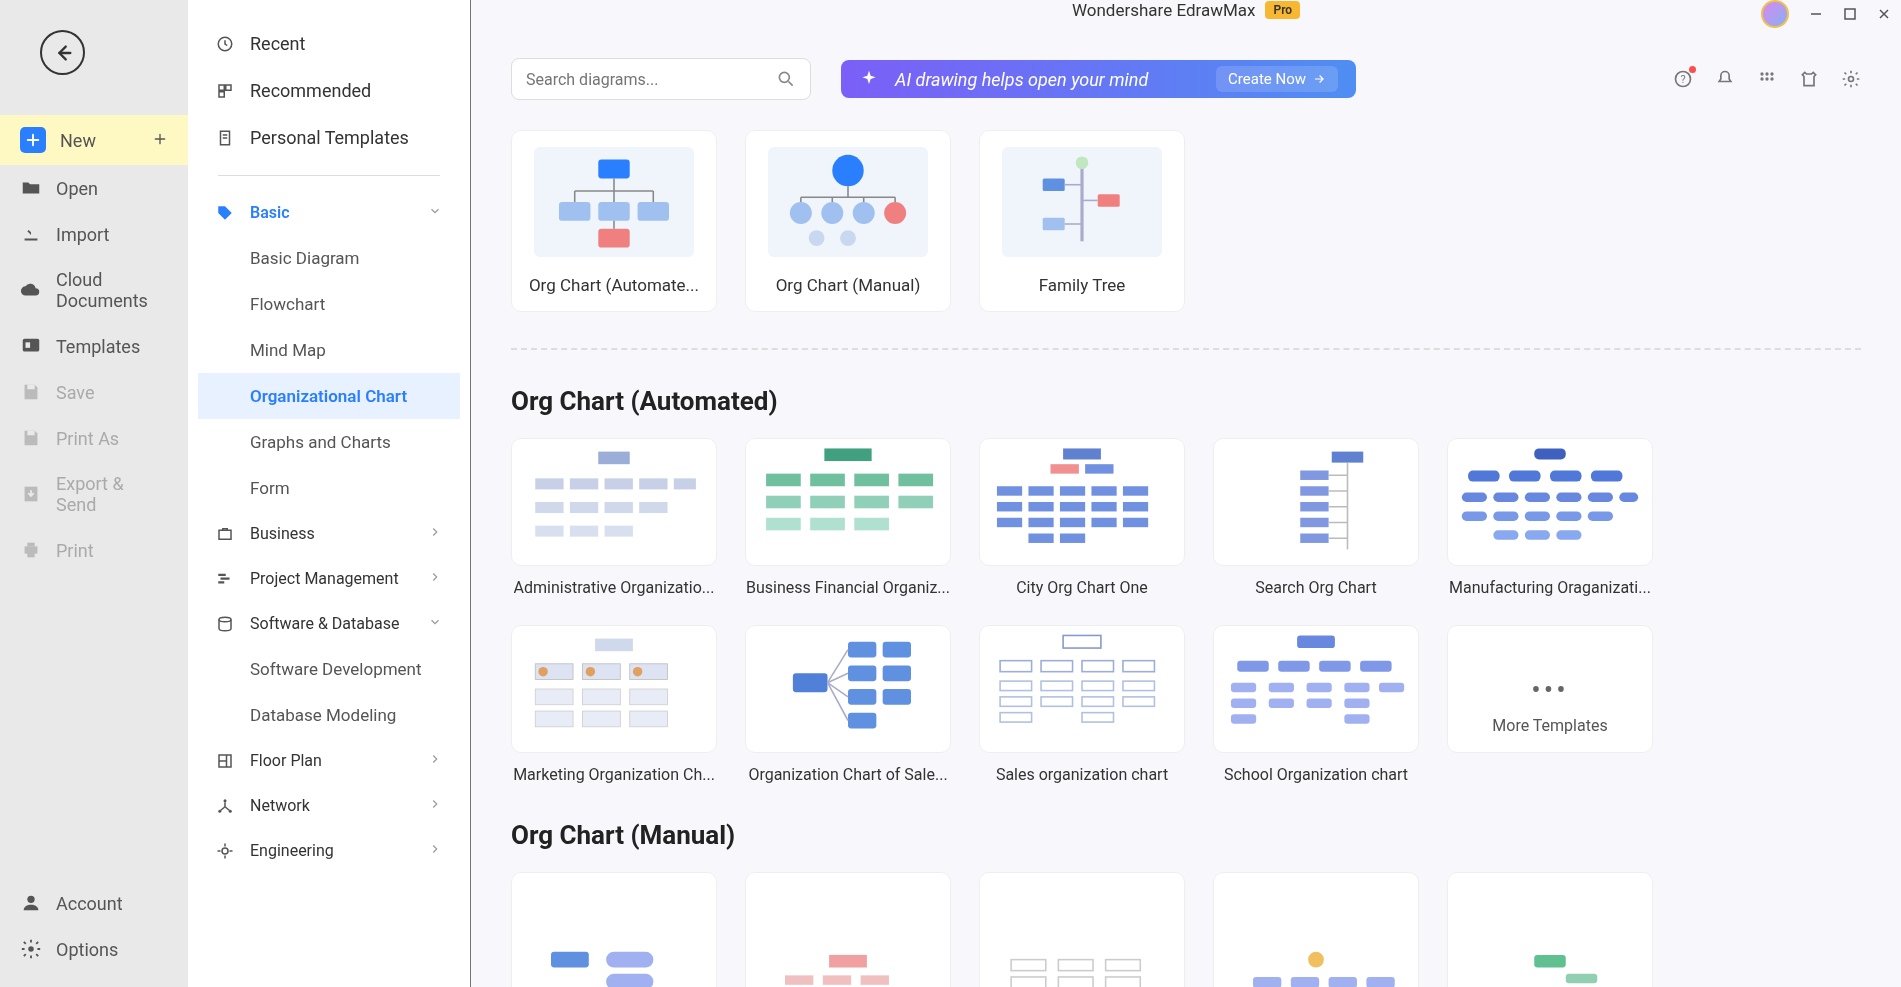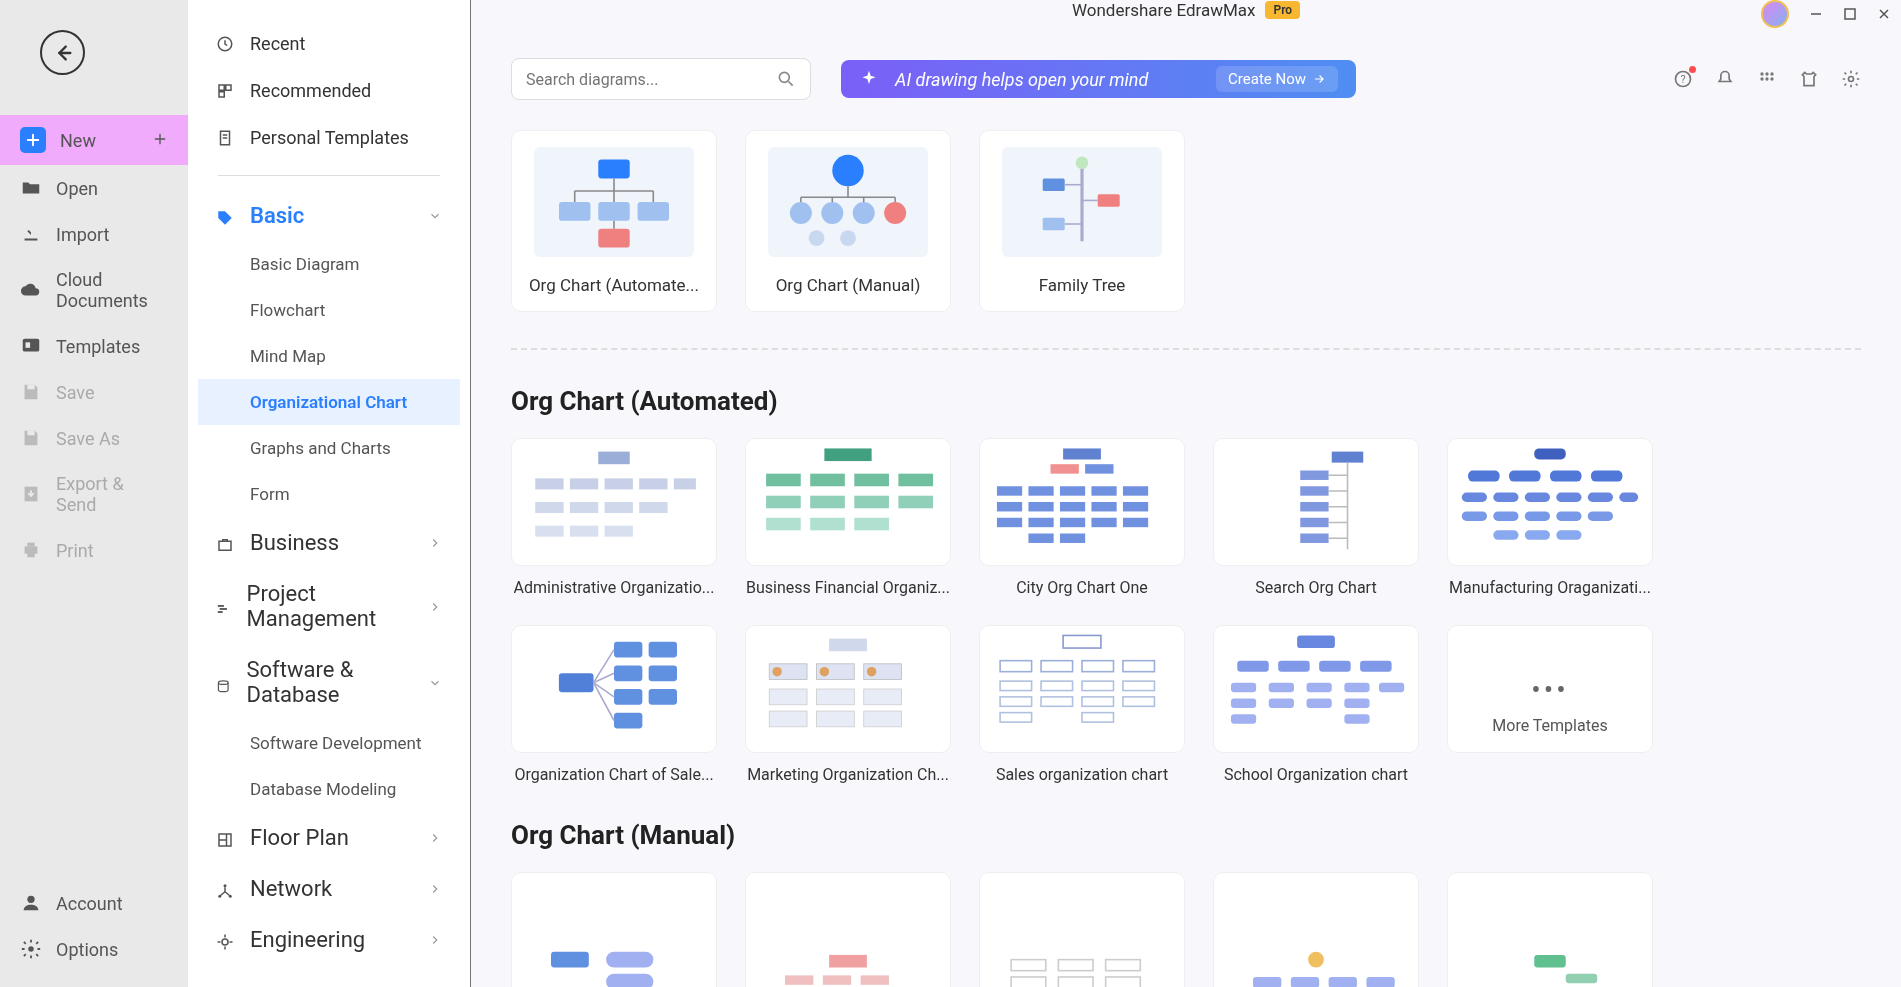--- a/index.html
+++ b/index.html
@@ -11,7 +11,7 @@
 .back-button { width: 45px; height: 45px; border: 2.5px solid #333; border-radius: 50%; margin: 15px 0 40px 40px; display: flex; align-items: center; justify-content: center; cursor: pointer; }
 .back-button svg { width: 22px; height: 22px; }
 .left-item { display: flex; align-items: center; padding: 12px 20px; cursor: pointer; color: #555; font-size: 18px; gap: 14px; position: relative; }
-.left-item.active { background: #f0abfc; }
+.left-item.active { background: #fef9c3; }
 .left-item .icon { width: 22px; height: 22px; display: flex; align-items: center; justify-content: center; }
 .left-item .icon svg { width: 22px; height: 22px; }
 .left-item.disabled { color: #aaa; }

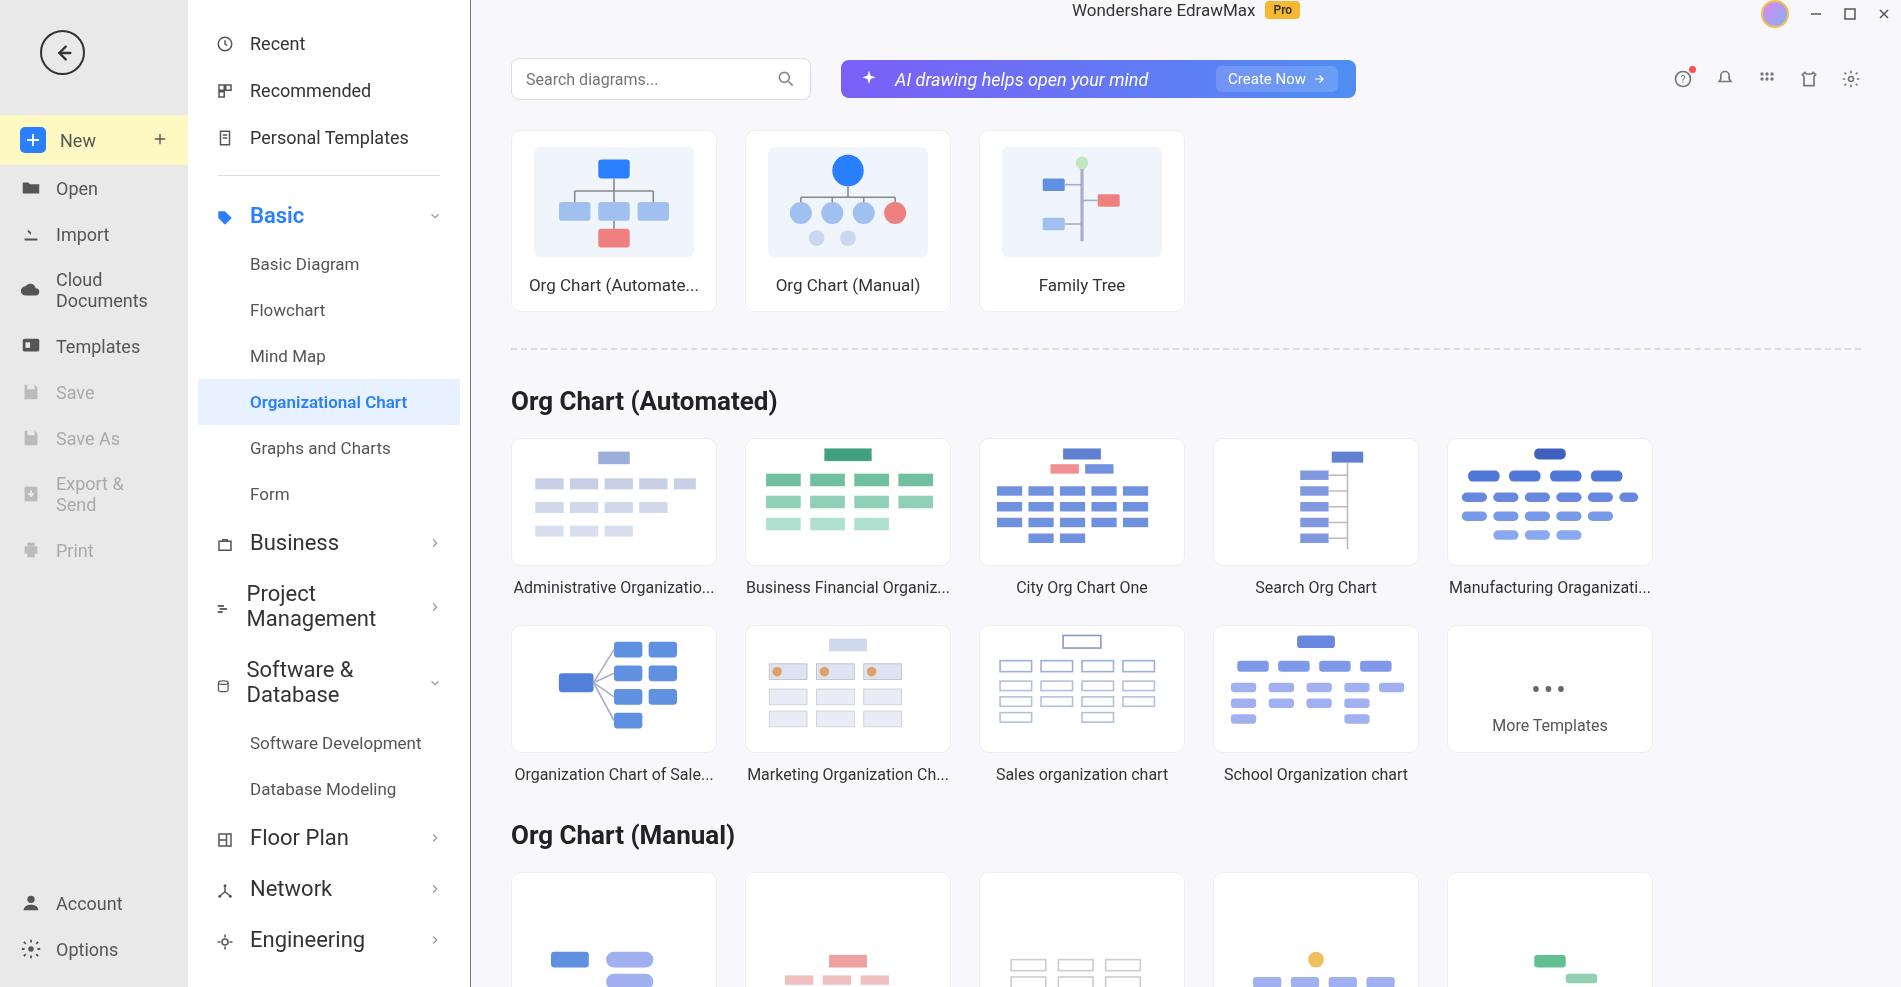--- a/index.html
+++ b/index.html
@@ -25,7 +25,7 @@
 .mid-top-item { display: flex; align-items: center; padding: 13px 18px; gap: 16px; color: #333; font-size: 18px; cursor: pointer; }
 .mid-top-item .icon { width: 18px; height: 18px; }
 .mid-divider { height: 1px; background: #ddd; margin: 14px 20px; }
-.cat-item { display: flex; align-items: center; padding: 13px 18px; gap: 16px; color: #333; font-size: 22px; cursor: pointer; position: relative; }
+.cat-item { display: flex; align-items: center; padding: 13px 18px; gap: 16px; color: #333; font-size: 16px; cursor: pointer; position: relative; }
 .cat-item.selected { color: #2a7fff; font-weight: 600; }
 .cat-item .icon { width: 18px; height: 18px; }
 .cat-item .chevron { margin-left: auto; color: #999; }

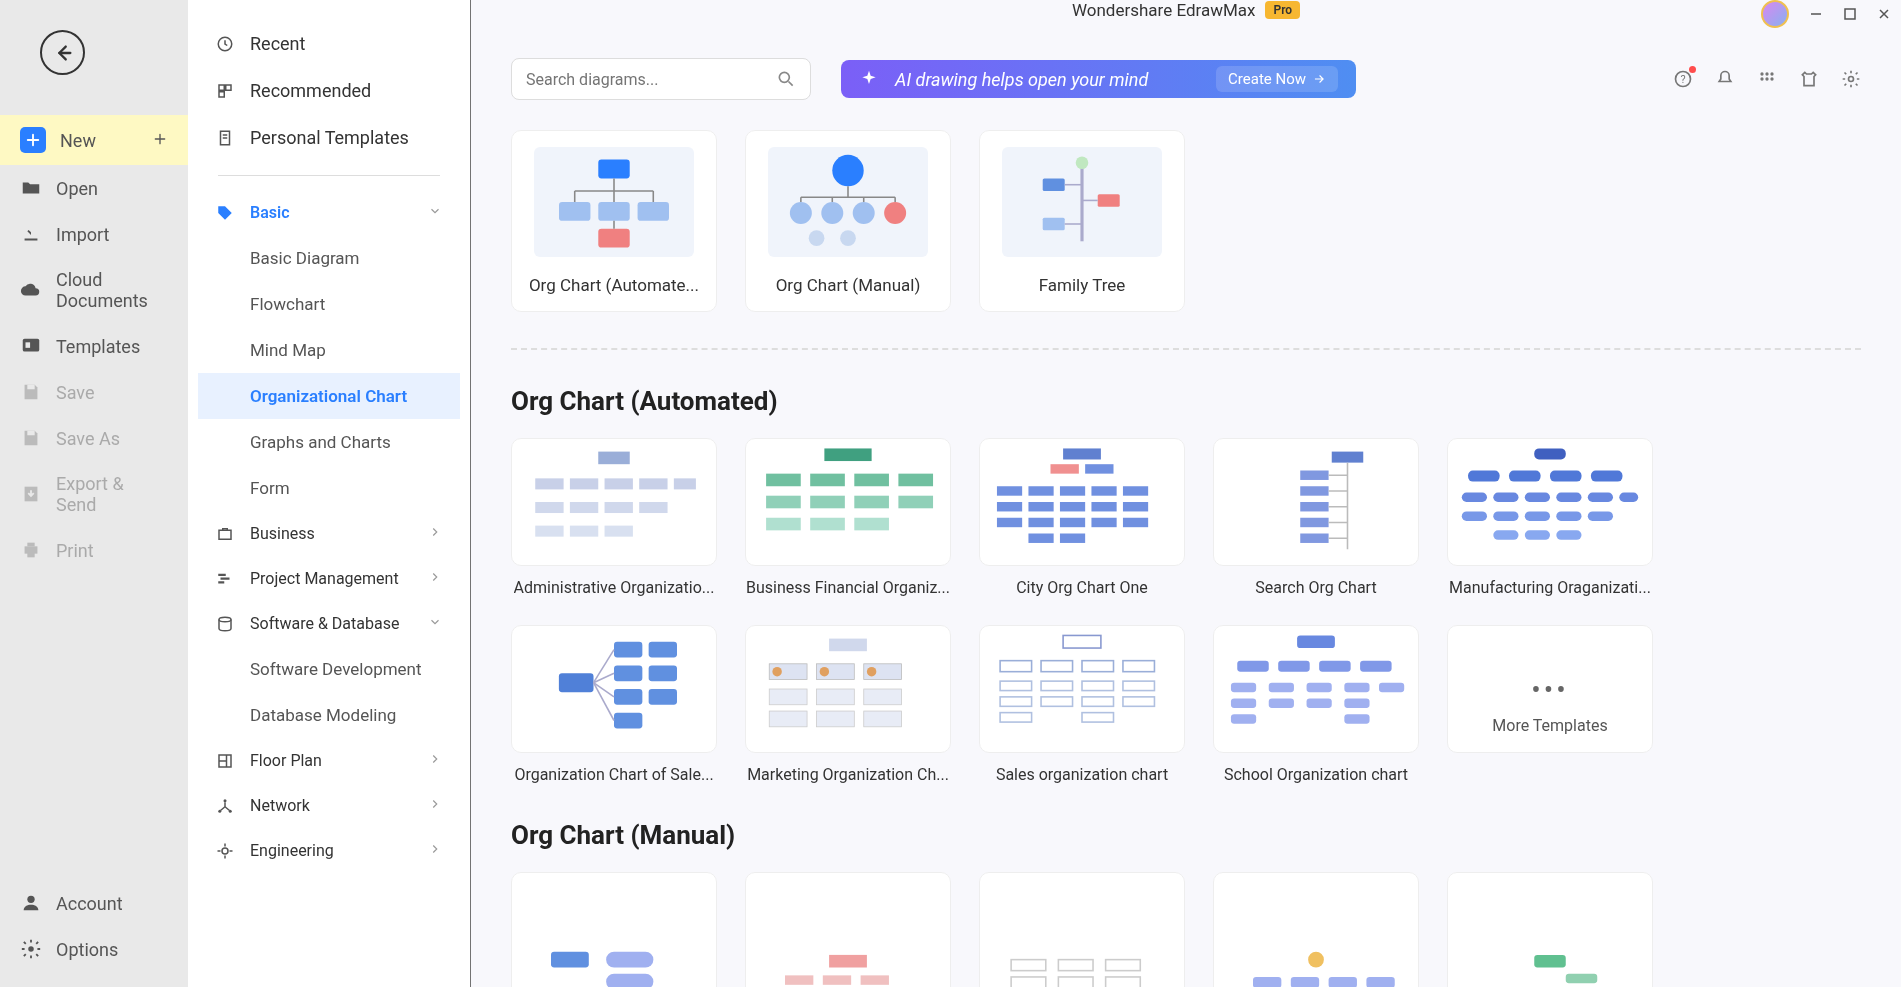--- a/index.html
+++ b/index.html
@@ -141,7 +141,7 @@
             <rect x="8" y="4" width="8" height="5" fill="#e9e9e9"></rect>
           </svg>
         </span>
-      <span>Save As</span>
+      <span>Print As</span>
     </div>
     <div class="left-item disabled">
       <span class="icon">

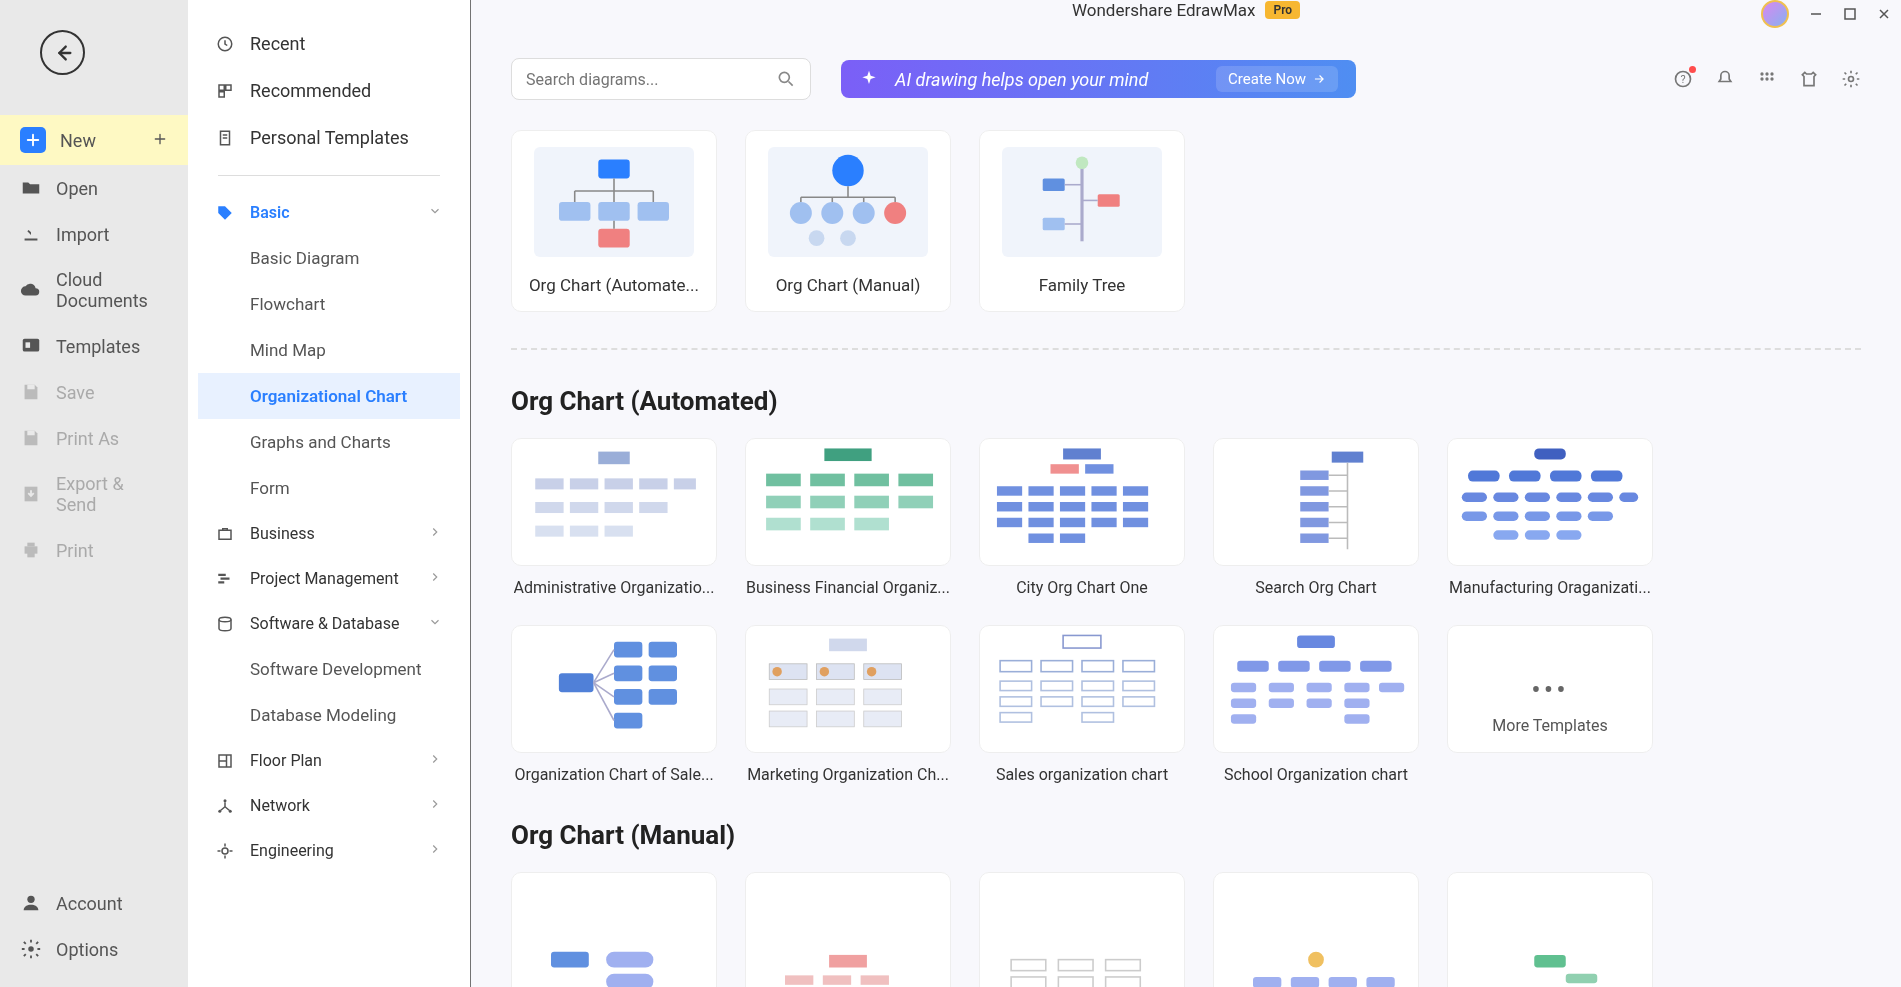--- a/index.html
+++ b/index.html
@@ -561,27 +561,6 @@
         <div class="tpl-card">
             <div class="thumb2 mini">
               <svg viewBox="0 0 120 80">
-                <g fill="#6090e0">
-                  <rect x="60" y="10" width="18" height="10" rx="2"></rect>
-                  <rect x="82" y="10" width="18" height="10" rx="2"></rect>
-                  <rect x="60" y="25" width="18" height="10" rx="2"></rect>
-                  <rect x="82" y="25" width="18" height="10" rx="2"></rect>
-                  <rect x="60" y="40" width="18" height="10" rx="2"></rect>
-                  <rect x="82" y="40" width="18" height="10" rx="2"></rect>
-                  <rect x="60" y="55" width="18" height="10" rx="2"></rect>
-                </g>
-                <rect x="25" y="30" width="22" height="12" fill="#5080d8" rx="2"></rect>
-                <line x1="47" y1="36" x2="60" y2="15" stroke="#aac"></line>
-                <line x1="47" y1="36" x2="60" y2="30" stroke="#aac"></line>
-                <line x1="47" y1="36" x2="60" y2="45" stroke="#aac"></line>
-                <line x1="47" y1="36" x2="60" y2="60" stroke="#aac"></line>
-              </svg>
-            </div>
-            <span class="label2">Organization Chart of Sale...</span>
-          </div>
-        <div class="tpl-card">
-            <div class="thumb2 mini">
-              <svg viewBox="0 0 120 80">
                 <rect x="48" y="8" width="24" height="8" fill="#d0d8ec"></rect>
                 <g fill="#dde3f2" stroke="#bbb" stroke-width="0.5">
                   <rect x="10" y="24" width="24" height="10"></rect>
@@ -602,6 +581,27 @@
               </svg>
             </div>
             <span class="label2">Marketing Organization Ch...</span>
+          </div>
+        <div class="tpl-card">
+            <div class="thumb2 mini">
+              <svg viewBox="0 0 120 80">
+                <g fill="#6090e0">
+                  <rect x="60" y="10" width="18" height="10" rx="2"></rect>
+                  <rect x="82" y="10" width="18" height="10" rx="2"></rect>
+                  <rect x="60" y="25" width="18" height="10" rx="2"></rect>
+                  <rect x="82" y="25" width="18" height="10" rx="2"></rect>
+                  <rect x="60" y="40" width="18" height="10" rx="2"></rect>
+                  <rect x="82" y="40" width="18" height="10" rx="2"></rect>
+                  <rect x="60" y="55" width="18" height="10" rx="2"></rect>
+                </g>
+                <rect x="25" y="30" width="22" height="12" fill="#5080d8" rx="2"></rect>
+                <line x1="47" y1="36" x2="60" y2="15" stroke="#aac"></line>
+                <line x1="47" y1="36" x2="60" y2="30" stroke="#aac"></line>
+                <line x1="47" y1="36" x2="60" y2="45" stroke="#aac"></line>
+                <line x1="47" y1="36" x2="60" y2="60" stroke="#aac"></line>
+              </svg>
+            </div>
+            <span class="label2">Organization Chart of Sale...</span>
           </div>
         <div class="tpl-card">
             <div class="thumb2 mini">

